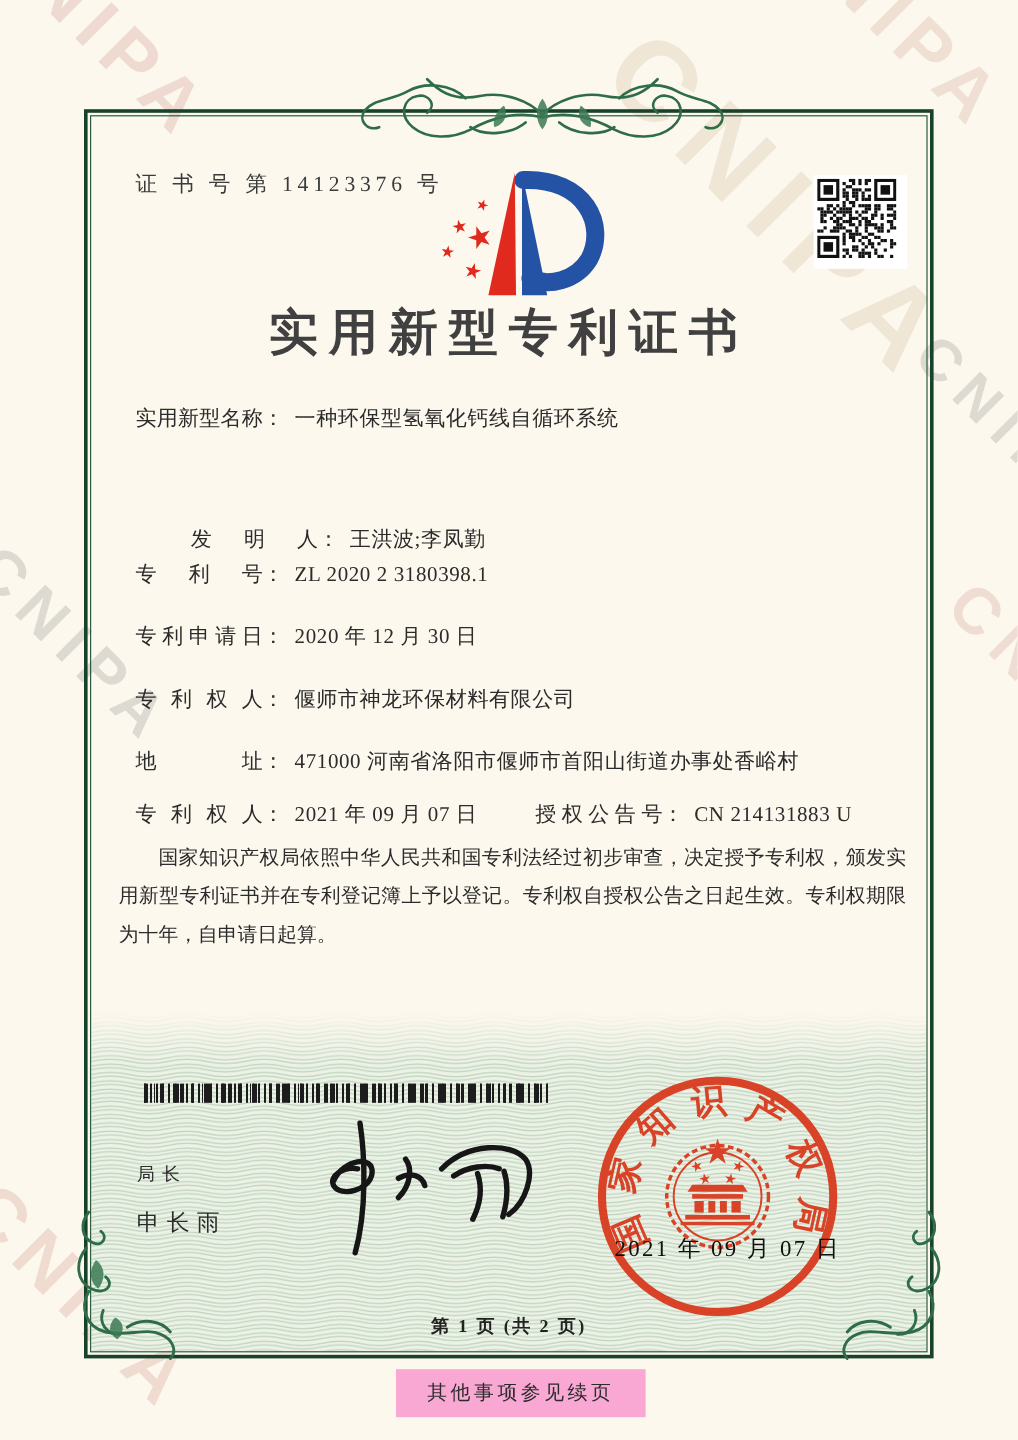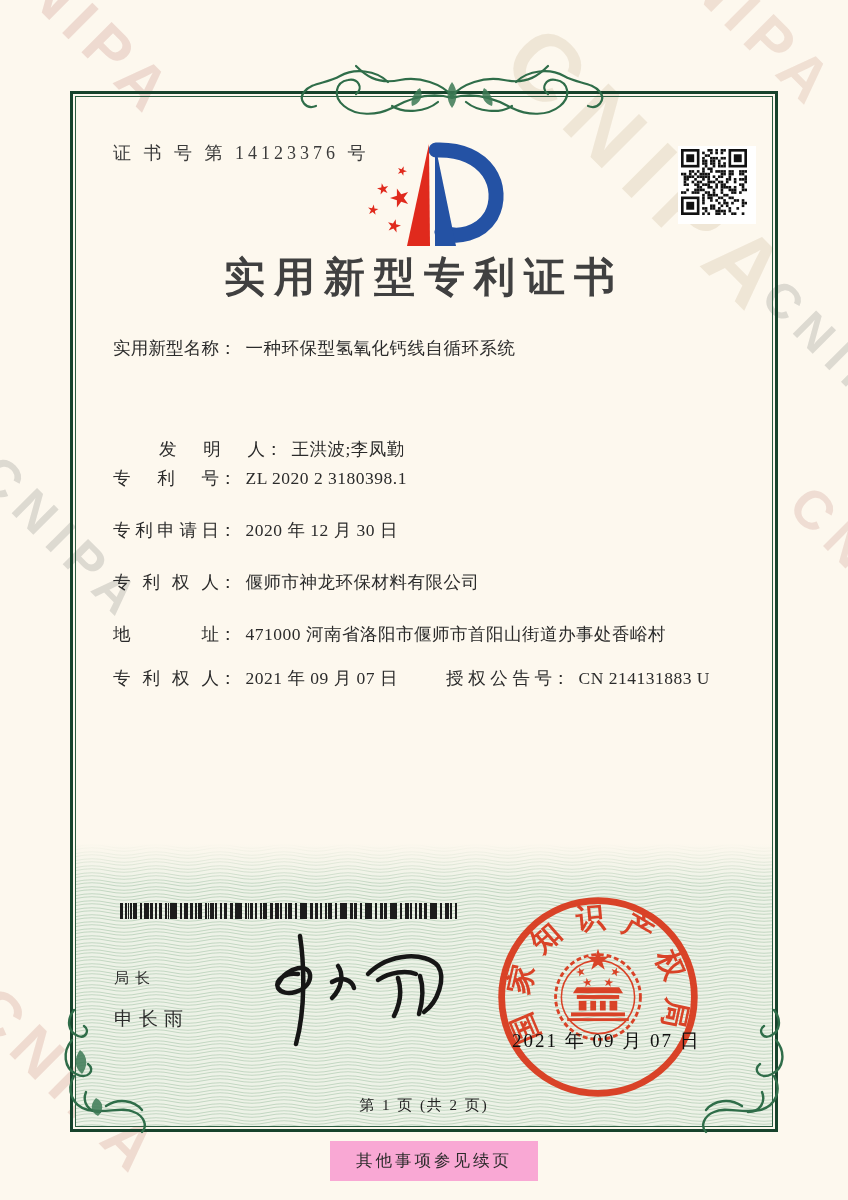--- a/index.html
+++ b/index.html
@@ -390,6 +390,7 @@
 </div>
 
 <div class="abs bodytext">
+  <p>国家知识产权局依照中华人民共和国专利法经过初步审查，决定授予专利权，颁发实用新型专利证书并在专利登记簿上予以登记。专利权自授权公告之日起生效。专利权期限为十年，自申请日起算。</p>
 </div>
 
 <div class="abs barcode"></div>

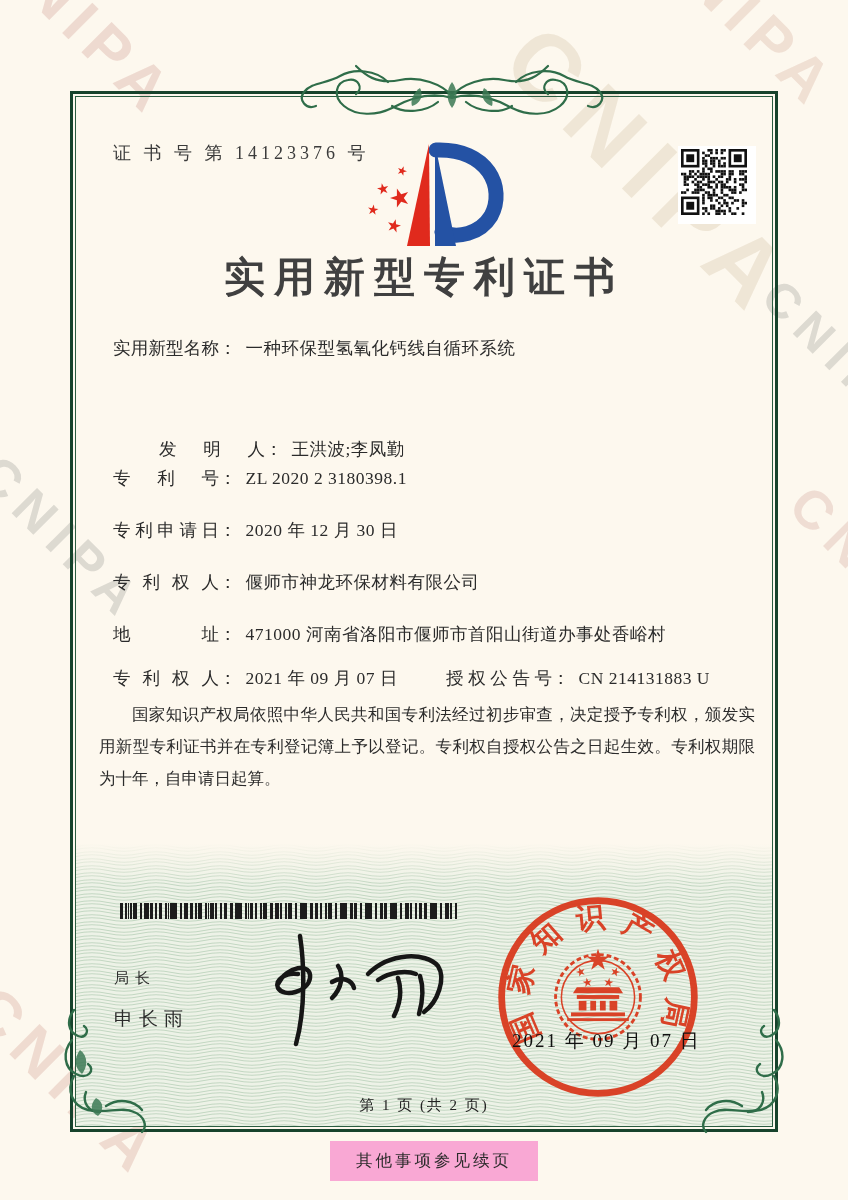--- a/index.html
+++ b/index.html
@@ -48,7 +48,7 @@
   .seal{left:492px;top:891px;z-index:5;opacity:.95;}
   .seal-date{left:512px;top:1028px;font-size:19px;letter-spacing:2px;color:#101010;z-index:6;}
   .pagenum{left:76px;top:1096px;width:696px;text-align:center;font-size:15px;
-           letter-spacing:2px;color:#222;z-index:3;}
+           letter-spacing:2px;color:#222;z-index:3;font-weight:bold;}
   .contnote{left:330px;top:1141px;background:#f9a8d4;padding:9px 26px;font-size:16.5px;
             letter-spacing:3px;z-index:3;}
   .ornament{z-index:4;}

